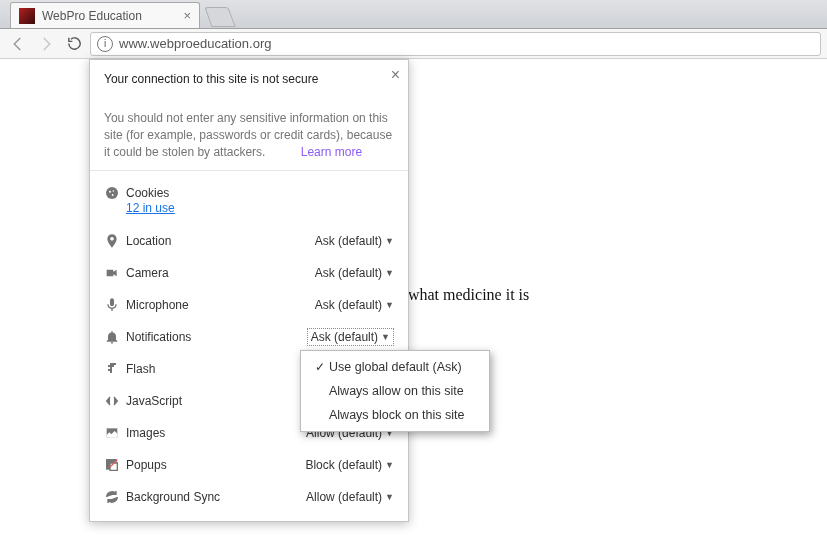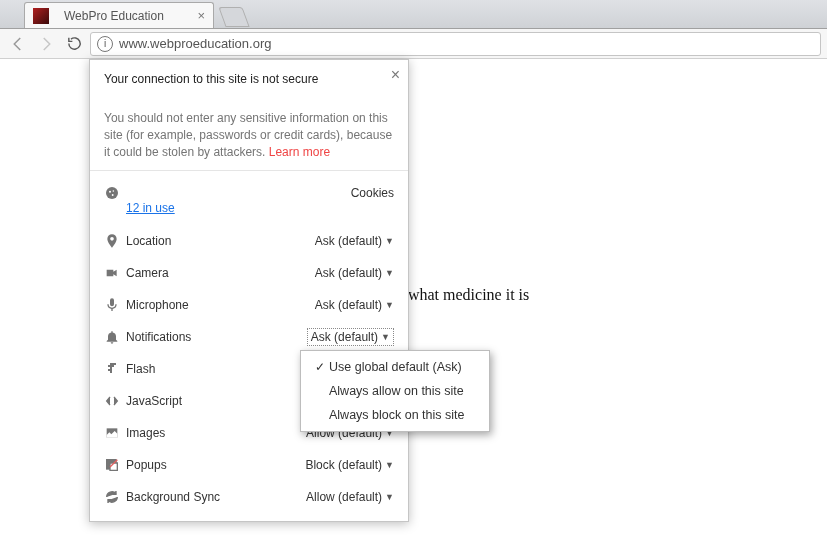--- a/index.html
+++ b/index.html
@@ -5,7 +5,7 @@
   * { box-sizing: border-box; }
   body { margin:0; font-family: "Segoe UI", Arial, sans-serif; font-size:13px; color:#333; background:#fff; width:827px; height:547px; overflow:hidden; position:relative;}
   .tabstrip { height:29px; background:linear-gradient(#dfe1e5,#cfd2d6); display:flex; align-items:flex-end; border-bottom:1px solid #a0a0a0;}
-  .tab { height:26px; width:190px; margin-left:24px; background:#f8f8f8; border:1px solid #a9a9a9; border-bottom:none; border-radius:3px 3px 0 0; display:flex; align-items:center; padding:0 8px; gap:15px; position:relative;}
+  .tab { height:26px; width:190px; margin-left:10px; background:#f8f8f8; border:1px solid #a9a9a9; border-bottom:none; border-radius:3px 3px 0 0; display:flex; align-items:center; padding:0 8px; gap:7px; position:relative;}
   .favicon { width:16px;height:16px;background:linear-gradient(135deg,#b02020 0%,#3a0a0a 100%);}
   .tab-title { flex:1; white-space:nowrap; overflow:hidden; font-size:12px; color:#555;}
   .tab-close { color:#777; font-size:13px; cursor:pointer;}

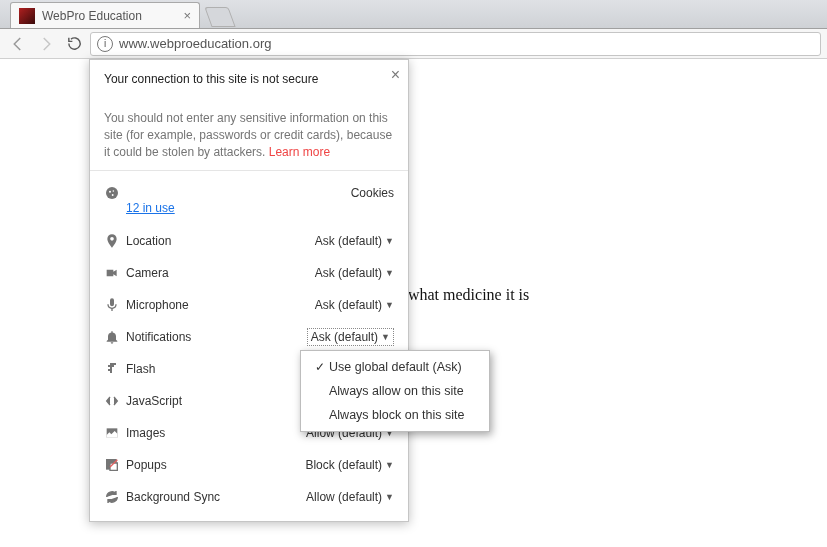--- a/index.html
+++ b/index.html
@@ -26,7 +26,7 @@
   .pop-head { padding:12px 14px 10px 14px; border-bottom:1px solid #e5e5e5;}
   .pop-title{ color:#222; margin-bottom:24px;}
   .pop-desc{ color:#757575; line-height:1.4;}
-  .pop-desc a{ color:#ef4444; text-decoration:none;}
+  .pop-desc a{ color:#8b5cf6; text-decoration:none;margin-left:32px;}
   .pop-close{ position:absolute; right:8px; top:6px; font-size:16px; color:#7a7a7a; cursor:pointer;}
   .perm-list{ padding:8px 0;}
   .perm-row{ display:flex; align-items:center; padding:6px 14px; height:32px;}

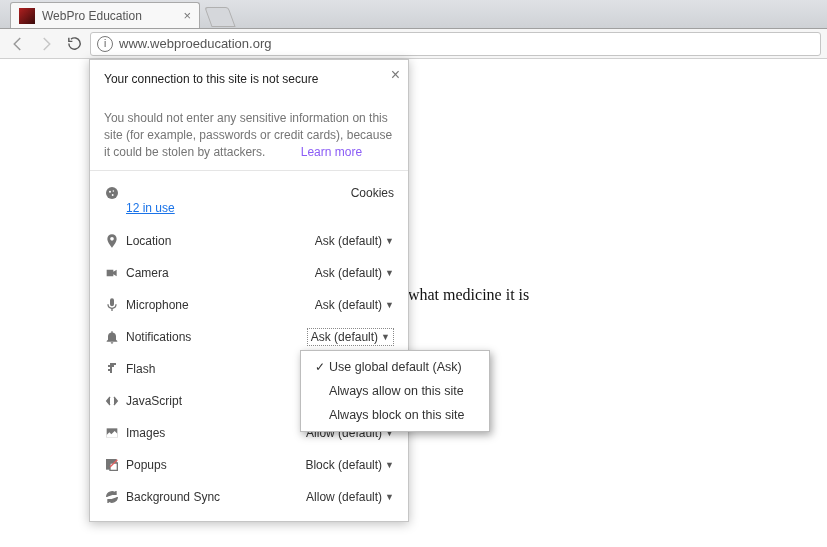--- a/index.html
+++ b/index.html
@@ -108,7 +108,7 @@
 
     <div class="perm-list">
 
-      <div class="perm-row" style="height:auto;padding-bottom:0;text-align:right;">
+      <div class="perm-row" style="height:auto;padding-bottom:0;">
         <span class="perm-icon">
           <svg viewBox="0 0 24 24">
               <circle cx="12" cy="12" r="9" fill="#757575"></circle>

